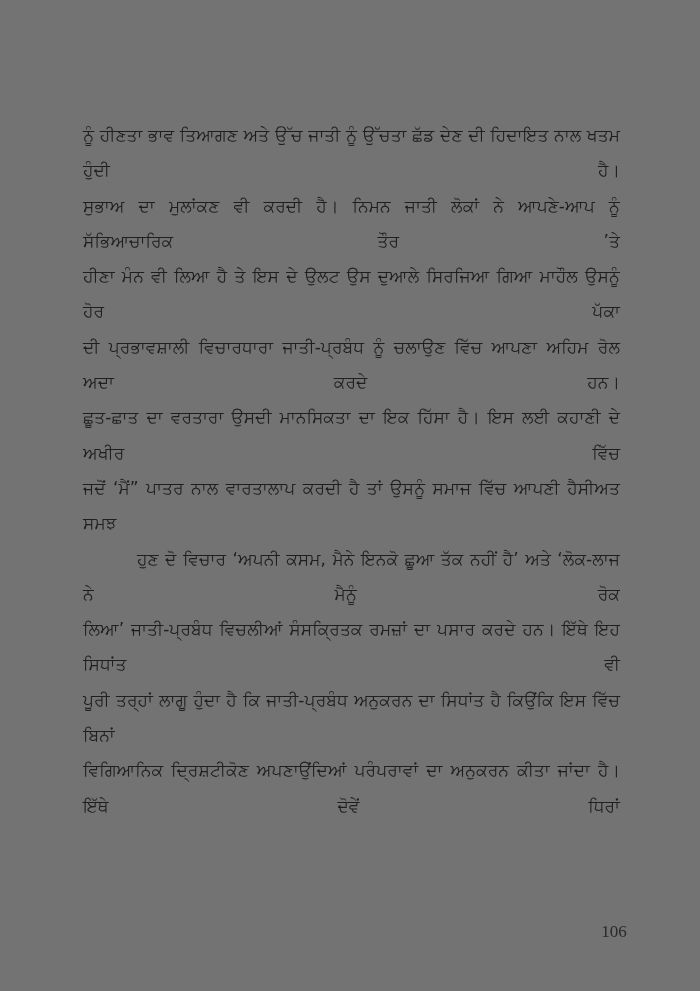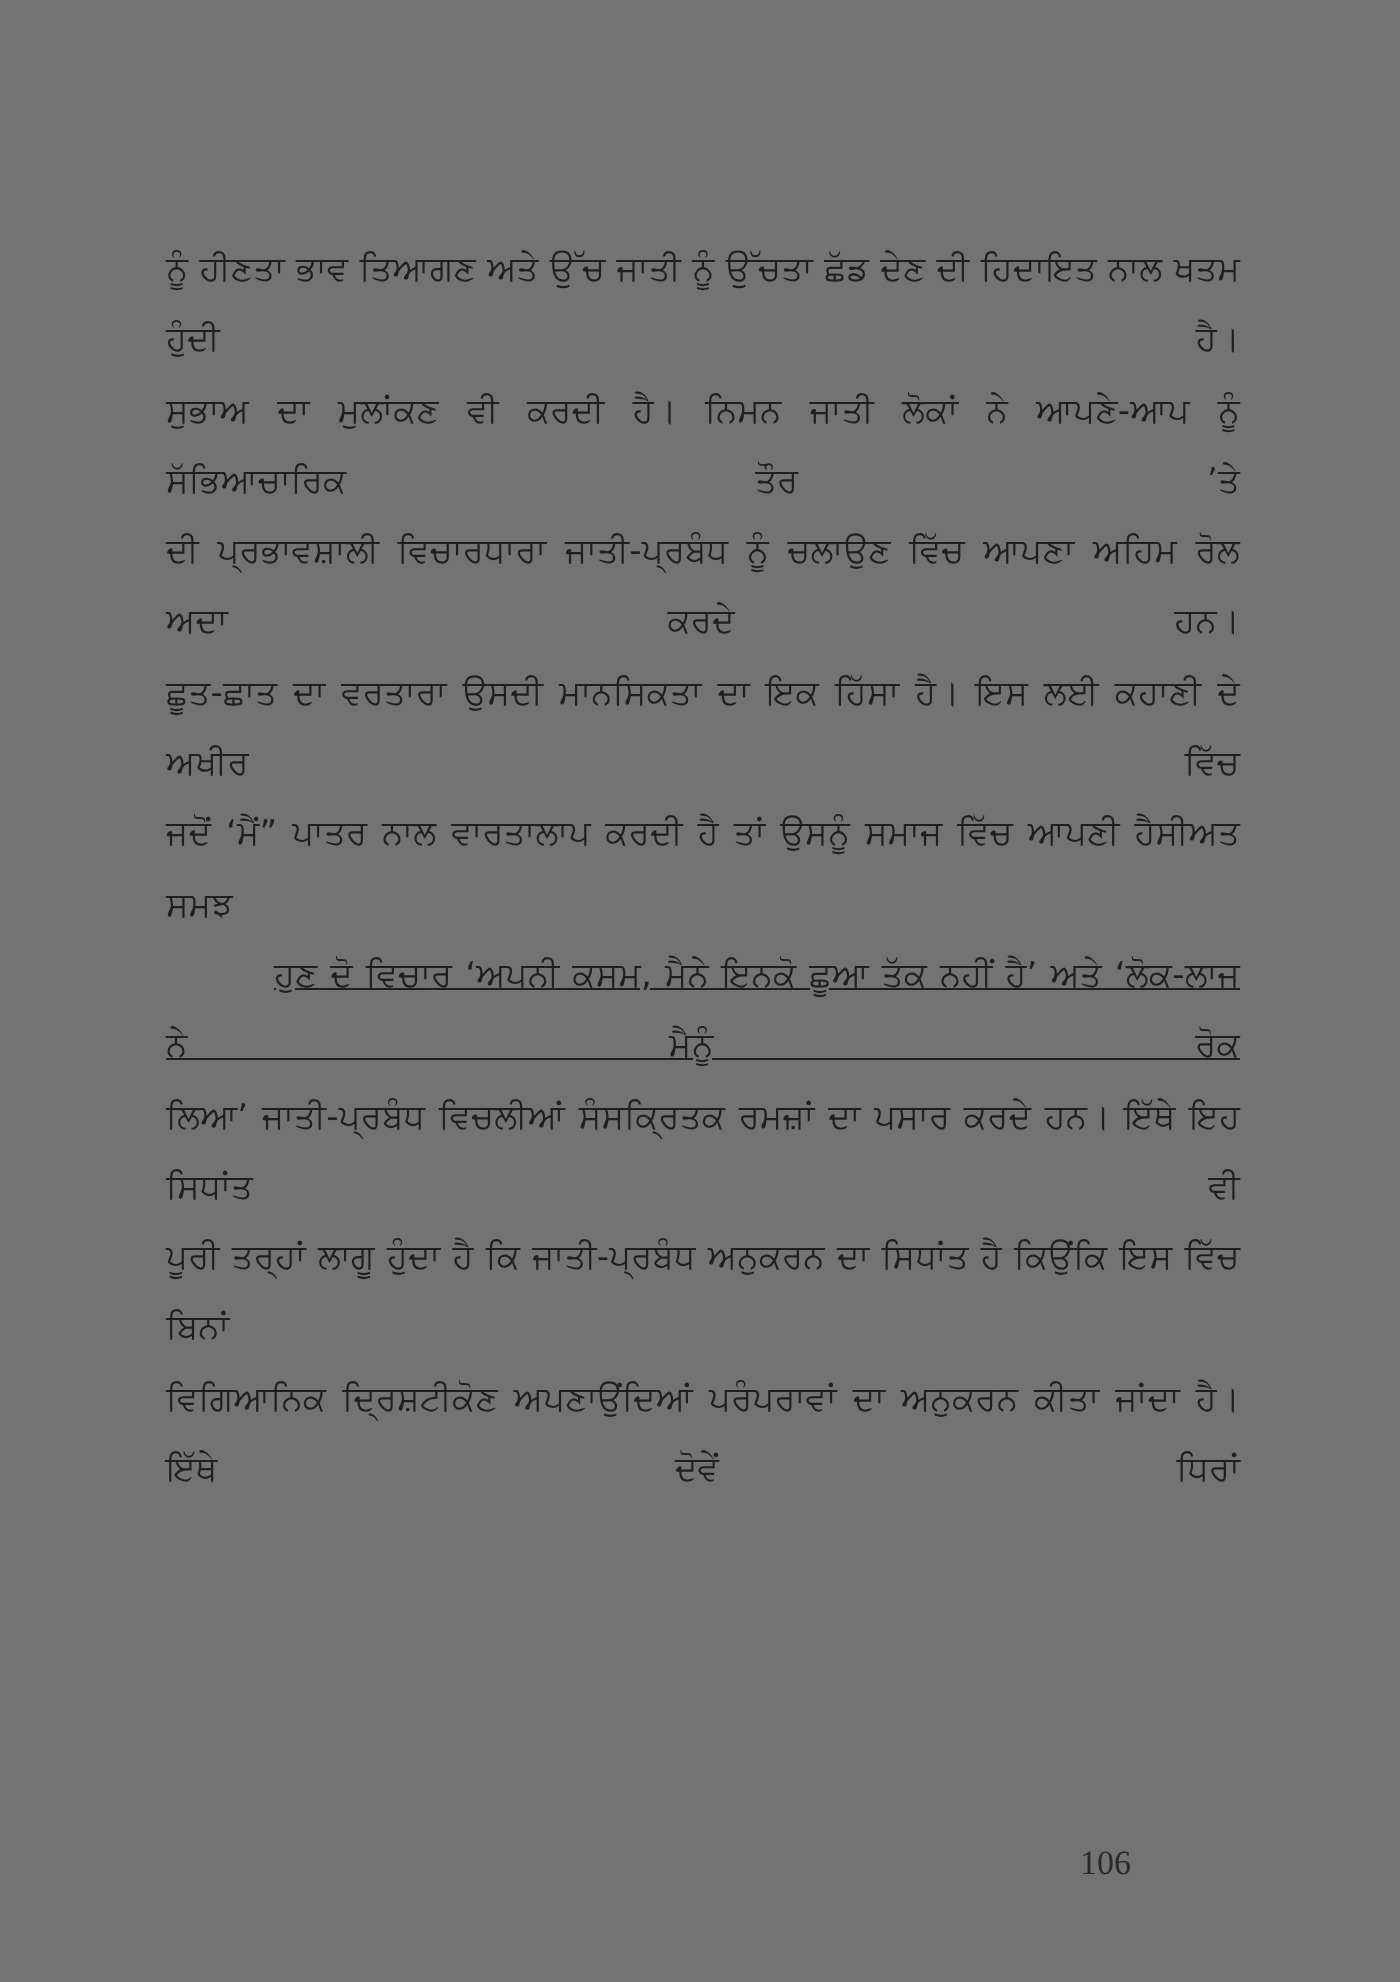--- a/index.html
+++ b/index.html
@@ -56,6 +56,7 @@
   <div class="text-block" id="text-block">
       <div class="line">ਨੂੰ ਹੀਣਤਾ ਭਾਵ ਤਿਆਗਣ ਅਤੇ ਉੱਚ ਜਾਤੀ ਨੂੰ ਉੱਚਤਾ ਛੱਡ ਦੇਣ ਦੀ ਹਿਦਾਇਤ ਨਾਲ ਖਤਮ ਹੁੰਦੀ ਹੈ।</div>
       <div class="line">ਸੁਭਾਅ ਦਾ ਮੁਲਾਂਕਣ ਵੀ ਕਰਦੀ ਹੈ। ਨਿਮਨ ਜਾਤੀ ਲੋਕਾਂ ਨੇ ਆਪਣੇ-ਆਪ ਨੂੰ ਸੱਭਿਆਚਾਰਿਕ ਤੌਰ ’ਤੇ</div>
+      <div class="line">ਹੀਣਾ ਮੰਨ ਵੀ ਲਿਆ ਹੈ ਤੇ ਇਸ ਦੇ ਉਲਟ ਉਸ ਦੁਆਲੇ ਸਿਰਜਿਆ ਗਿਆ ਮਾਹੌਲ ਉਸਨੂੰ ਹੋਰ ਪੱਕਾ</div>
       <div class="line">ਦੀ ਪ੍ਰਭਾਵਸ਼ਾਲੀ ਵਿਚਾਰਧਾਰਾ ਜਾਤੀ-ਪ੍ਰਬੰਧ ਨੂੰ ਚਲਾਉਣ ਵਿੱਚ ਆਪਣਾ ਅਹਿਮ ਰੋਲ ਅਦਾ ਕਰਦੇ ਹਨ।</div>
       <div class="line">ਛੂਤ-ਛਾਤ ਦਾ ਵਰਤਾਰਾ ਉਸਦੀ ਮਾਨਸਿਕਤਾ ਦਾ ਇਕ ਹਿੱਸਾ ਹੈ। ਇਸ ਲਈ ਕਹਾਣੀ ਦੇ ਅਖੀਰ ਵਿੱਚ</div>
       <div class="line">ਜਦੋਂ ‘ਮੈਂ” ਪਾਤਰ ਨਾਲ ਵਾਰਤਾਲਾਪ ਕਰਦੀ ਹੈ ਤਾਂ ਉਸਨੂੰ ਸਮਾਜ ਵਿੱਚ ਆਪਣੀ ਹੈਸੀਅਤ ਸਮਝ</div>

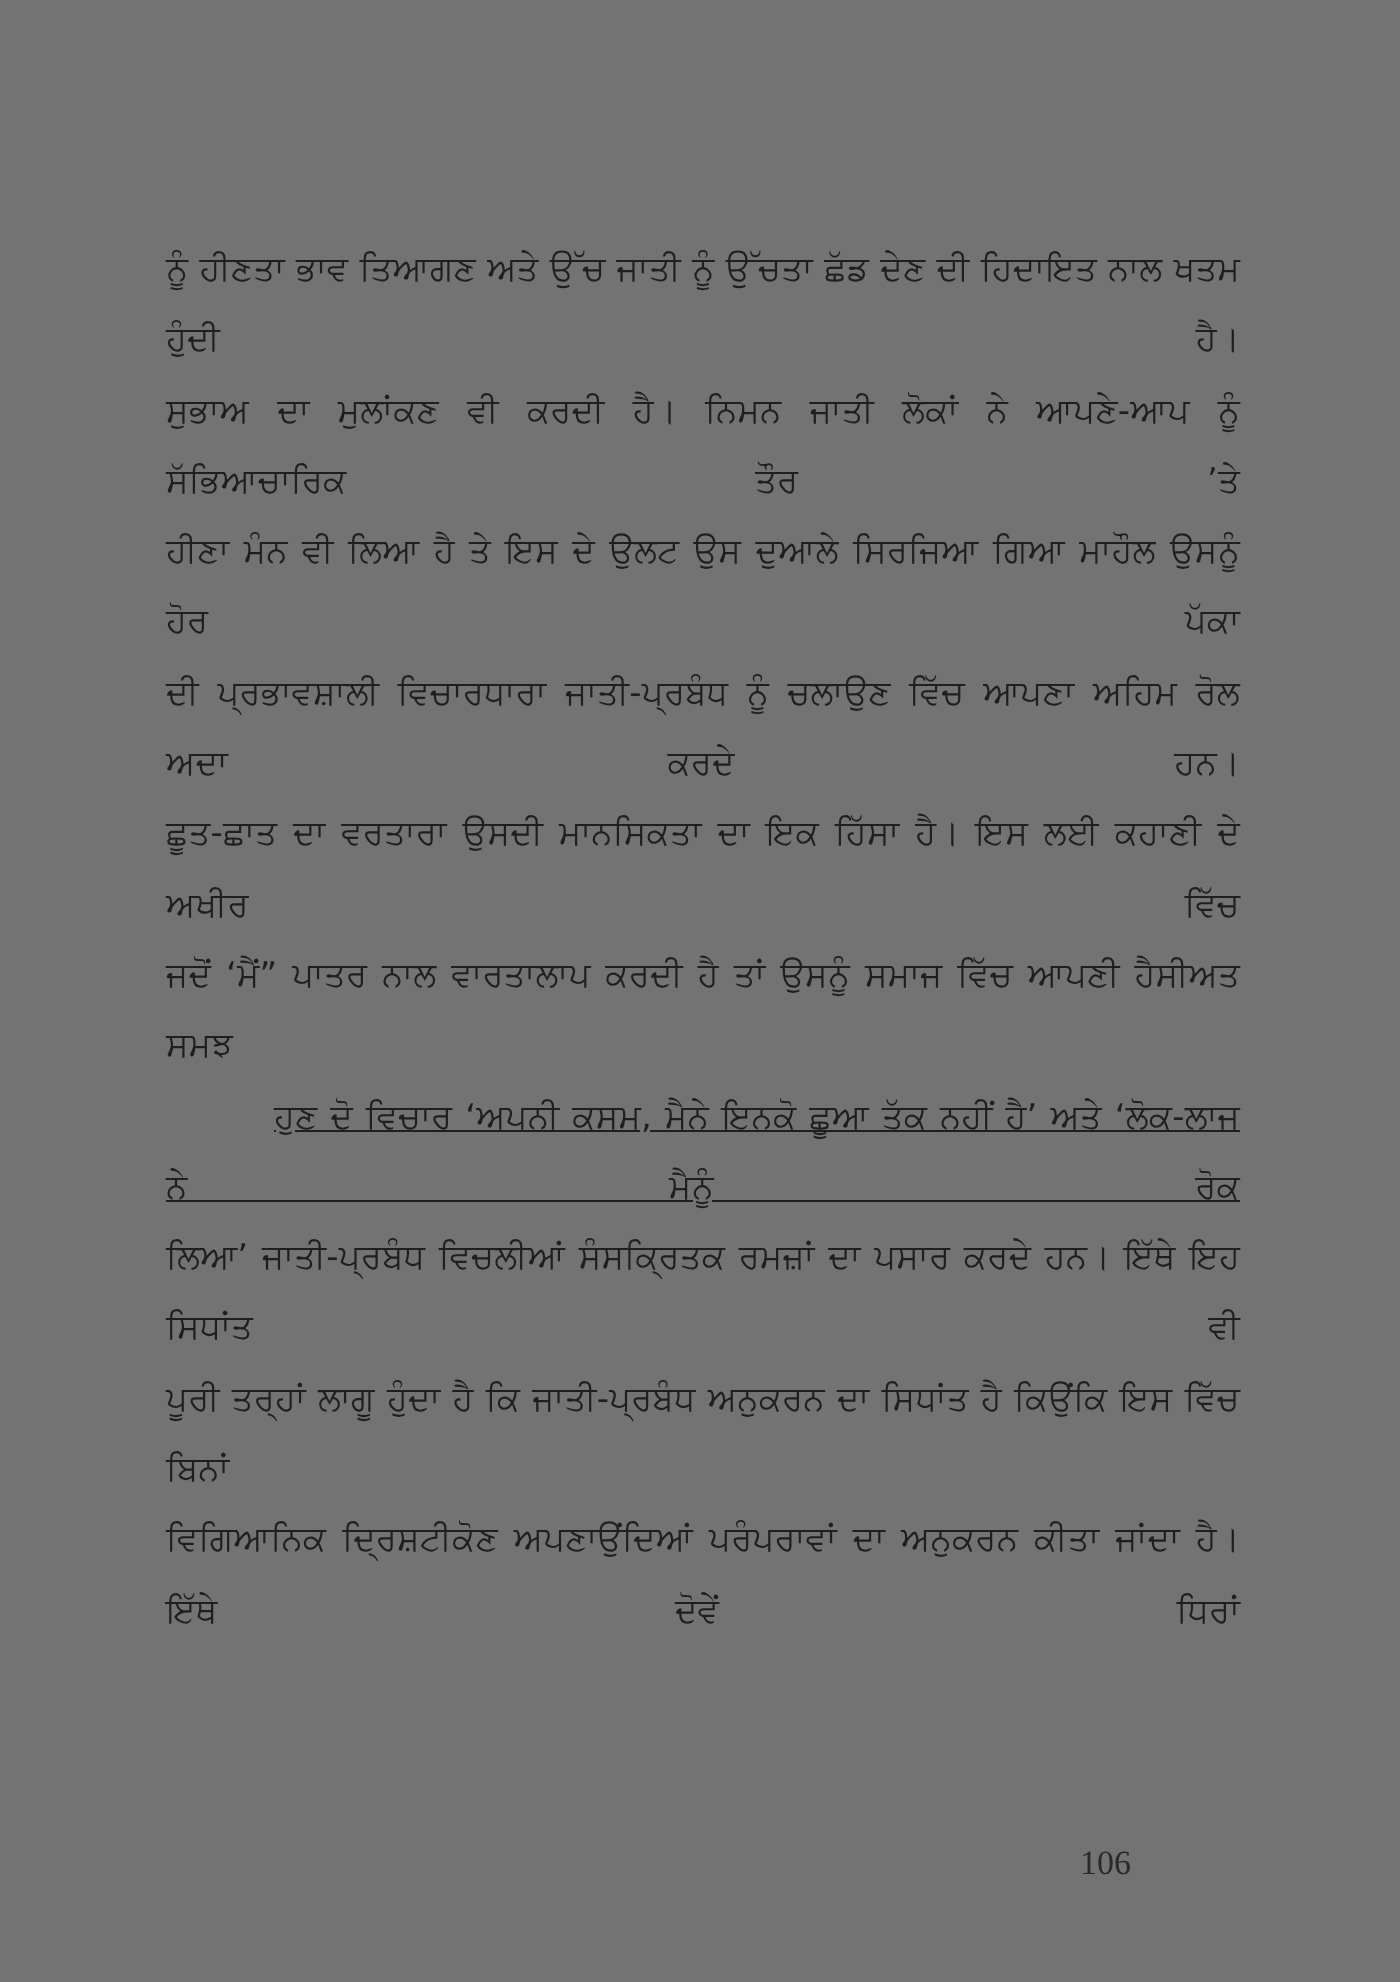--- a/index.html
+++ b/index.html
@@ -36,7 +36,6 @@
   }
   .line.indent {
     text-indent: 54px;
-    text-decoration: underline;
   }
   .page-number {
     position: absolute;

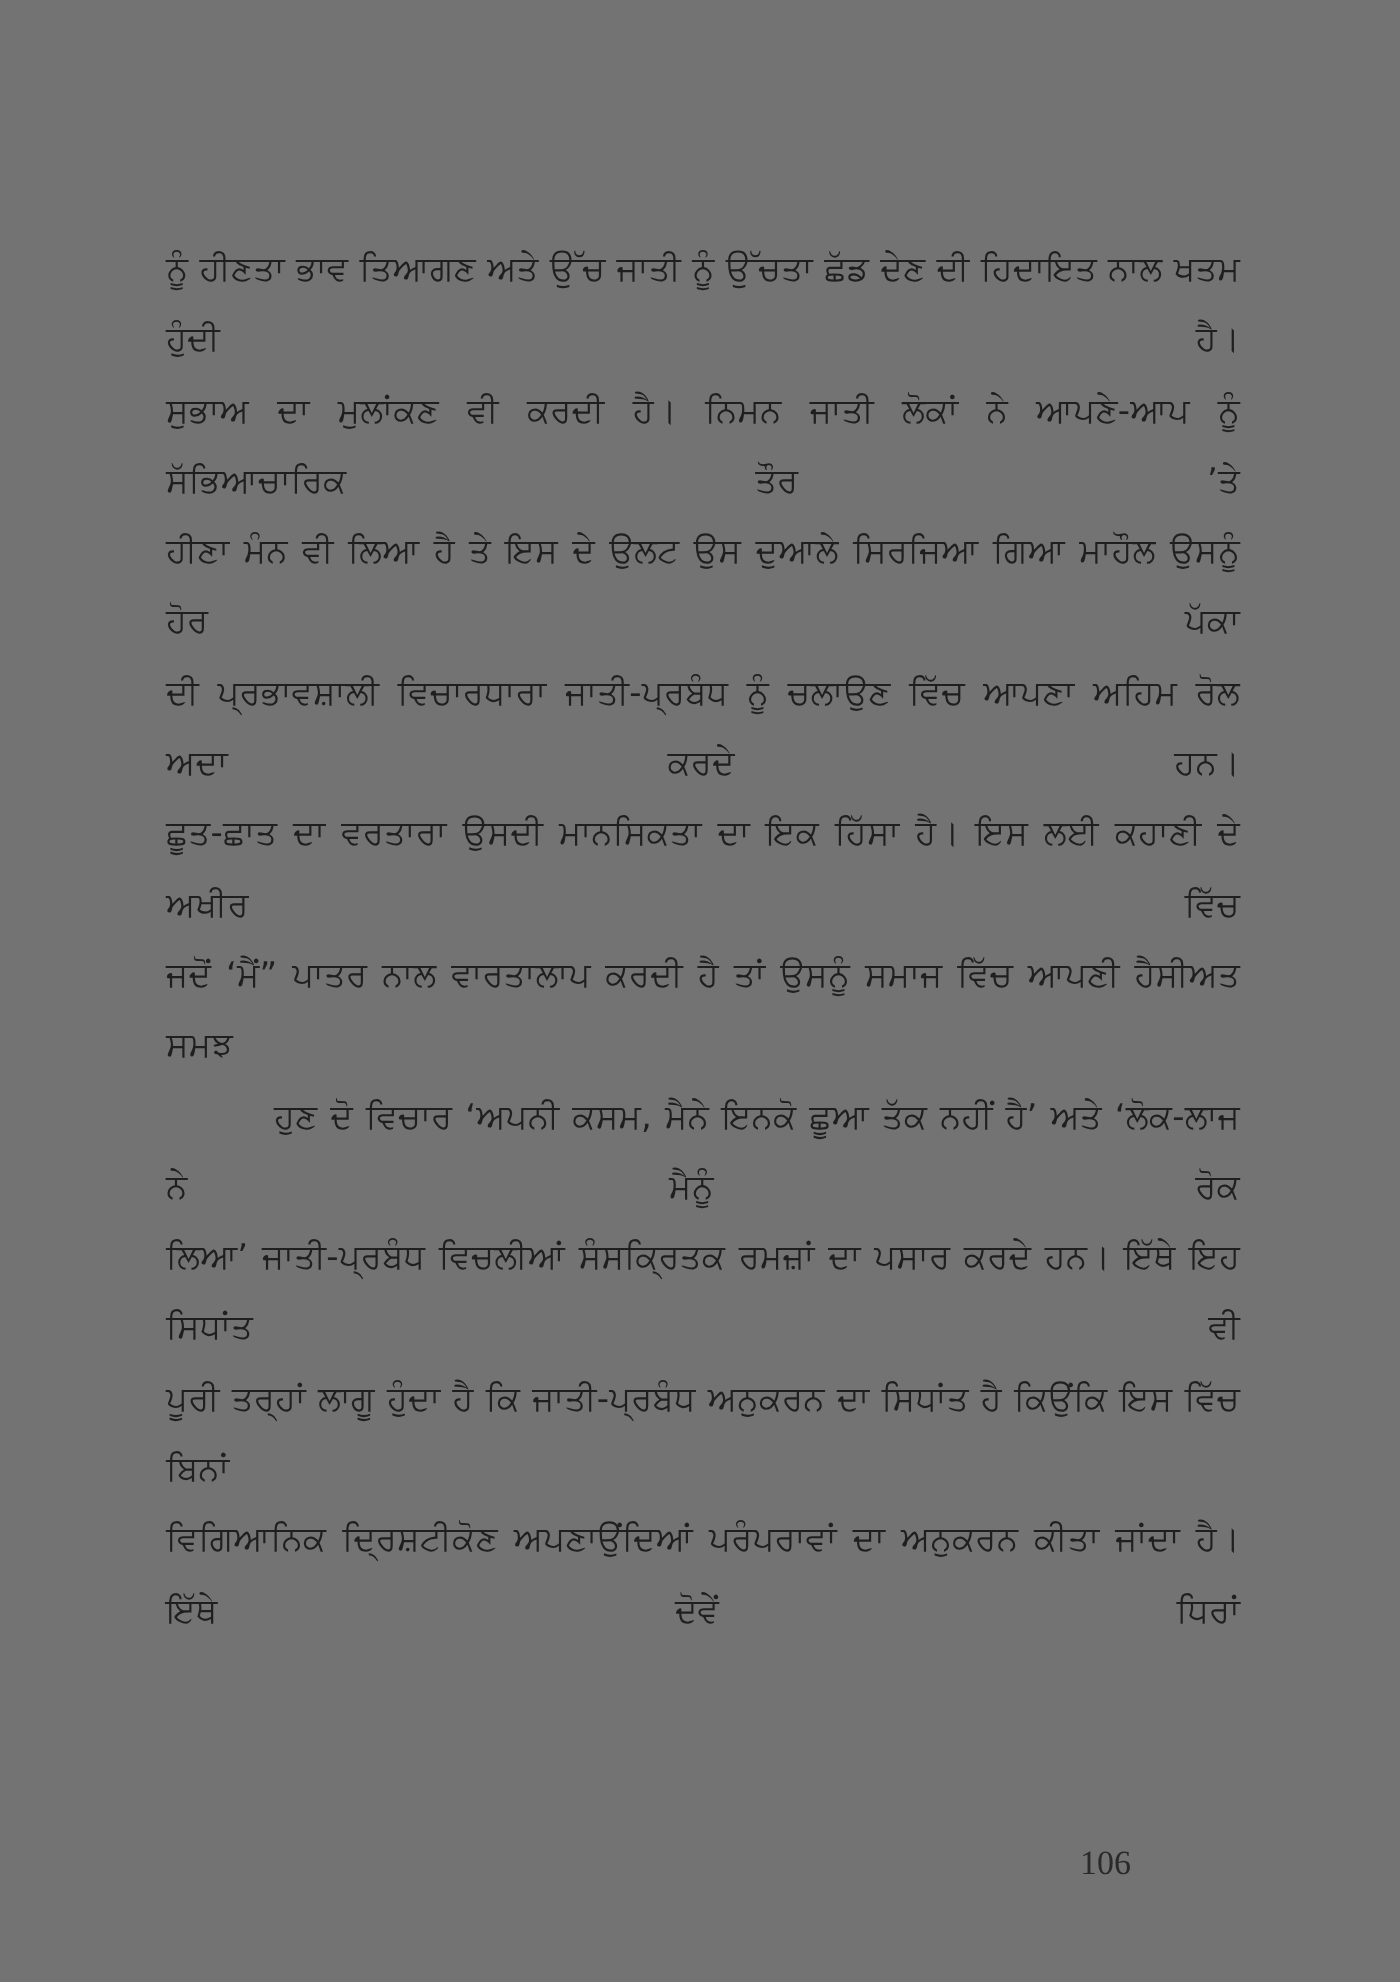--- a/index.html
+++ b/index.html
@@ -39,10 +39,10 @@
   }
   .page-number {
     position: absolute;
-    left: 540px;
+    left: 594px;
     top: 922px;
     width: 40px;
-    text-align: left;
+    text-align: center;
     font-family: "Liberation Serif", "DejaVu Serif", serif;
     font-size: 17px;
     color: #2a2a2a;

